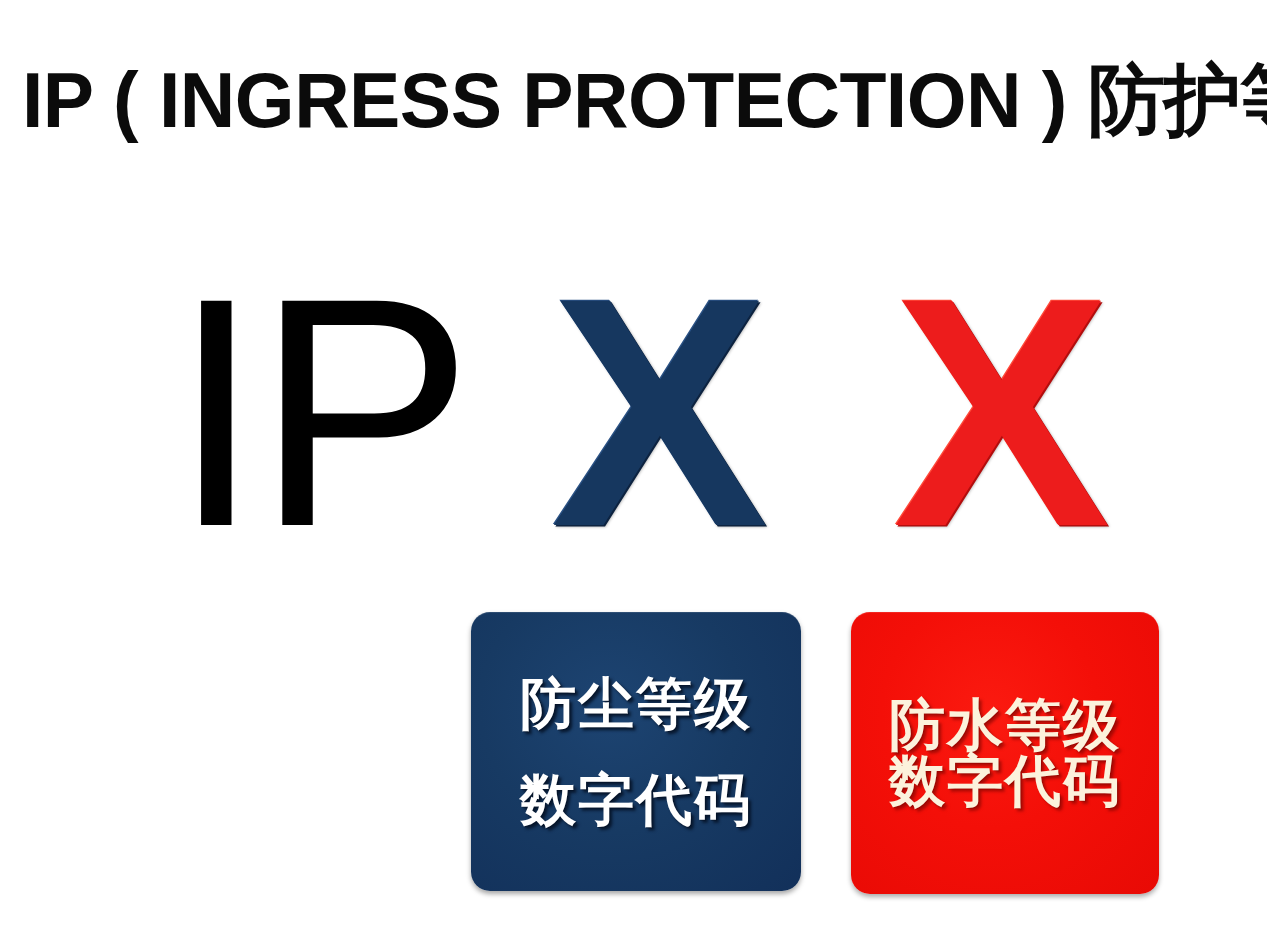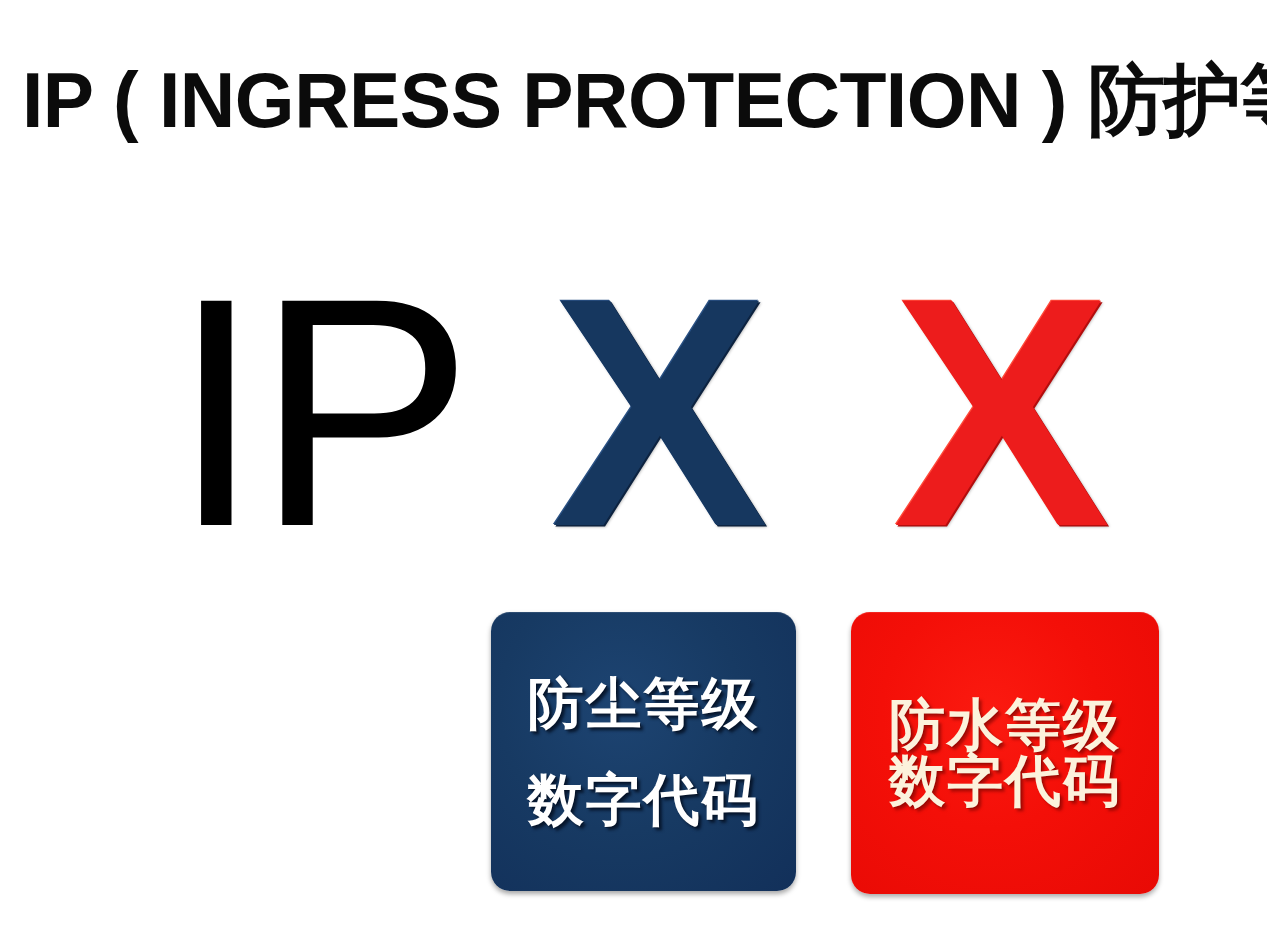--- a/index.html
+++ b/index.html
@@ -102,9 +102,9 @@
   }
 
   .box-blue {
-    left: 491px;
+    left: 471px;
     top: 612px;
-    width: 305px;
+    width: 330px;
     height: 279px;
     background: radial-gradient(ellipse at 42% 34%, #1d4472 0%, #173a63 48%, #12305a 100%);
     box-shadow: 0 3px 5px rgba(0,0,0,0.35), inset 0 1px 0 rgba(255,255,255,0.10);

